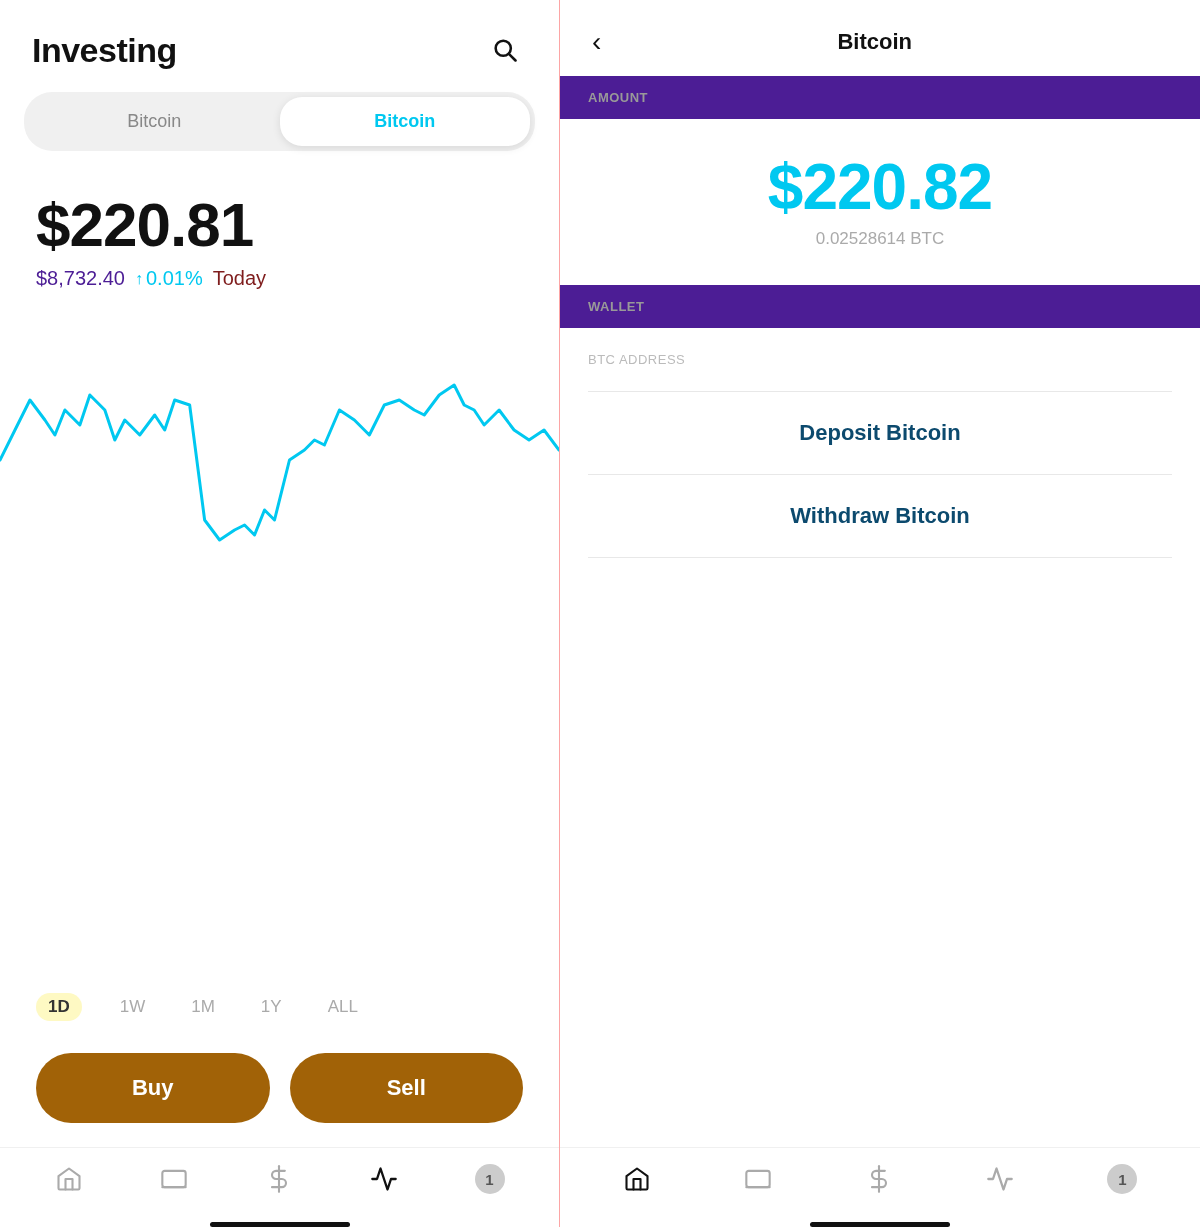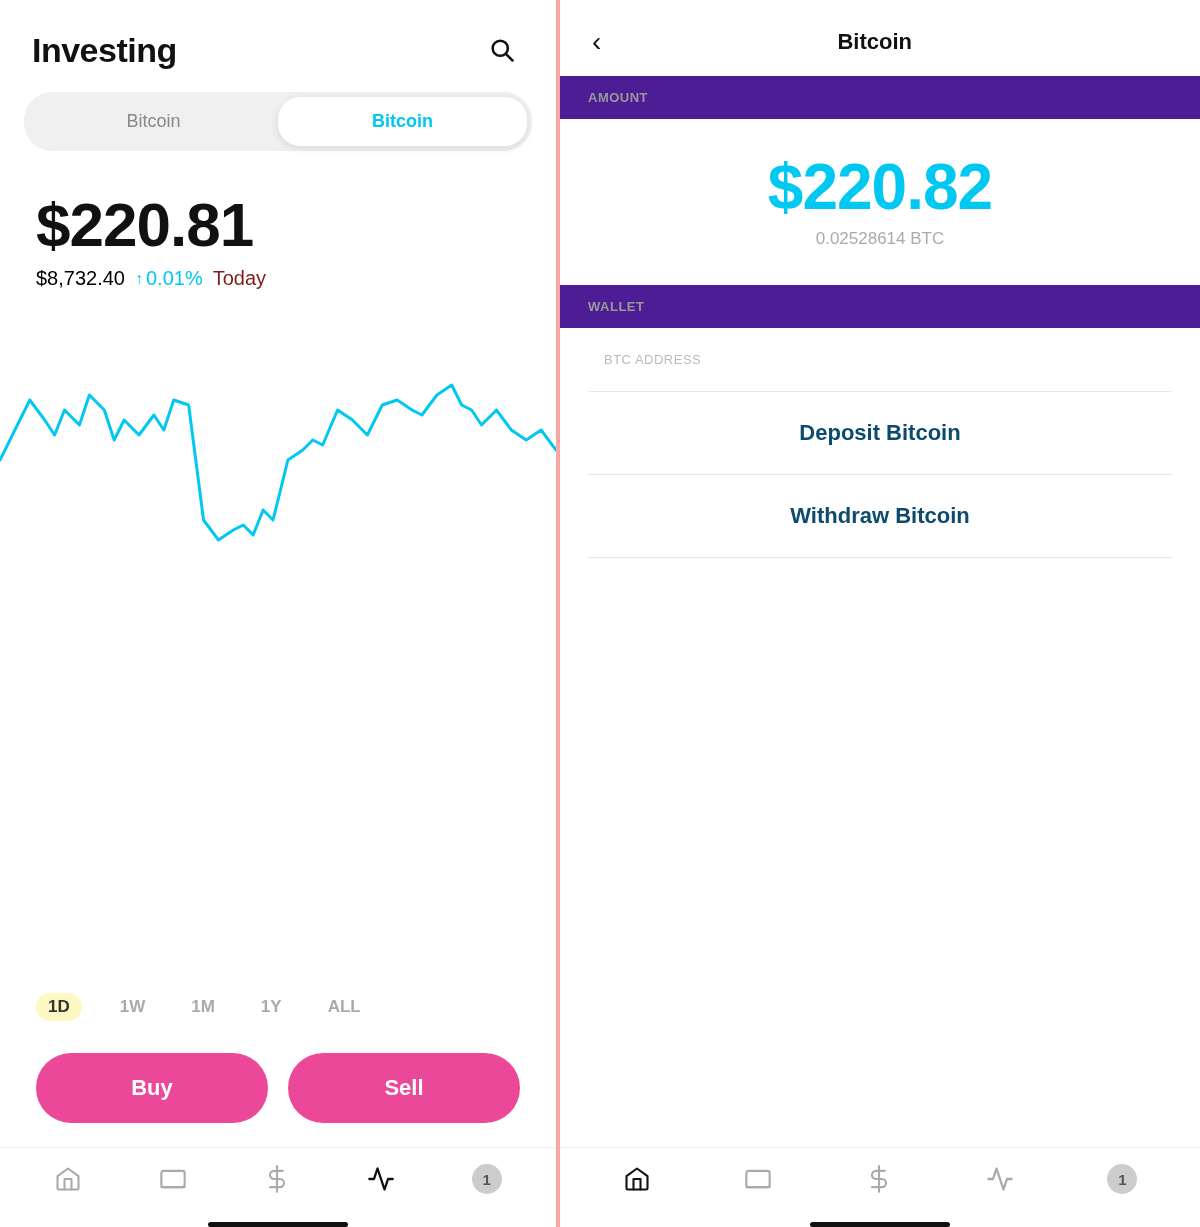--- a/index.html
+++ b/index.html
@@ -19,7 +19,7 @@
       background: #fff;
       display: flex;
       flex-direction: column;
-      border-right: 4px solid #fca5a5;
+      border-right: 1px solid #fca5a5;
       position: relative;
     }
 

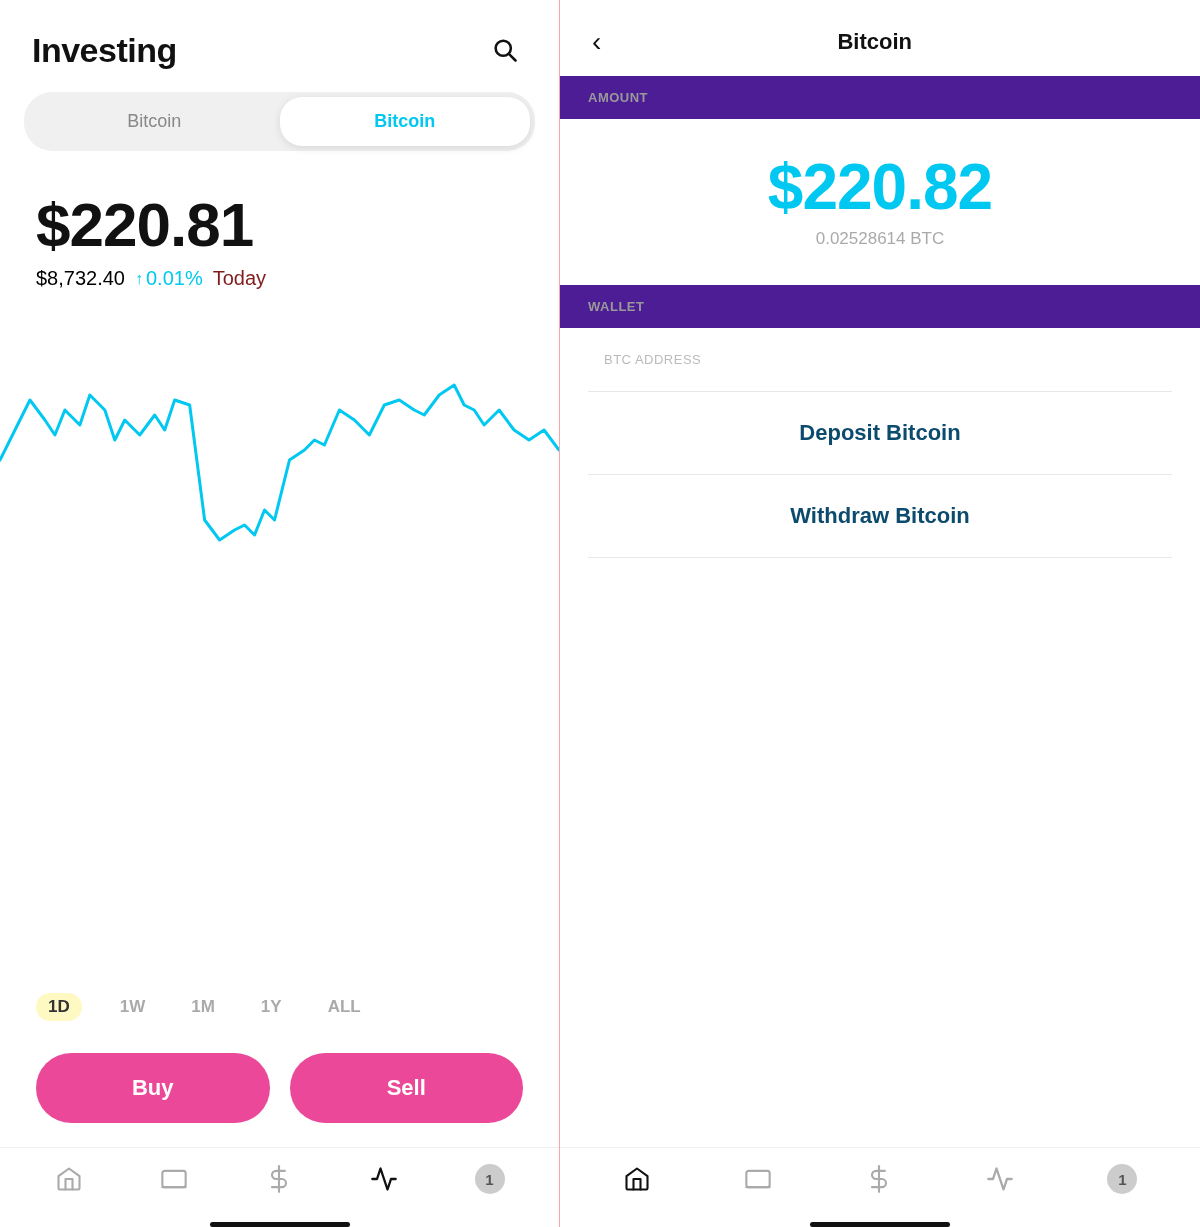--- a/index.html
+++ b/index.html
@@ -105,7 +105,7 @@
 
     .price-sub {
       font-size: 20px;
-      color: #000000;
+      color: #4c1d95;
       font-weight: 500;
     }
 

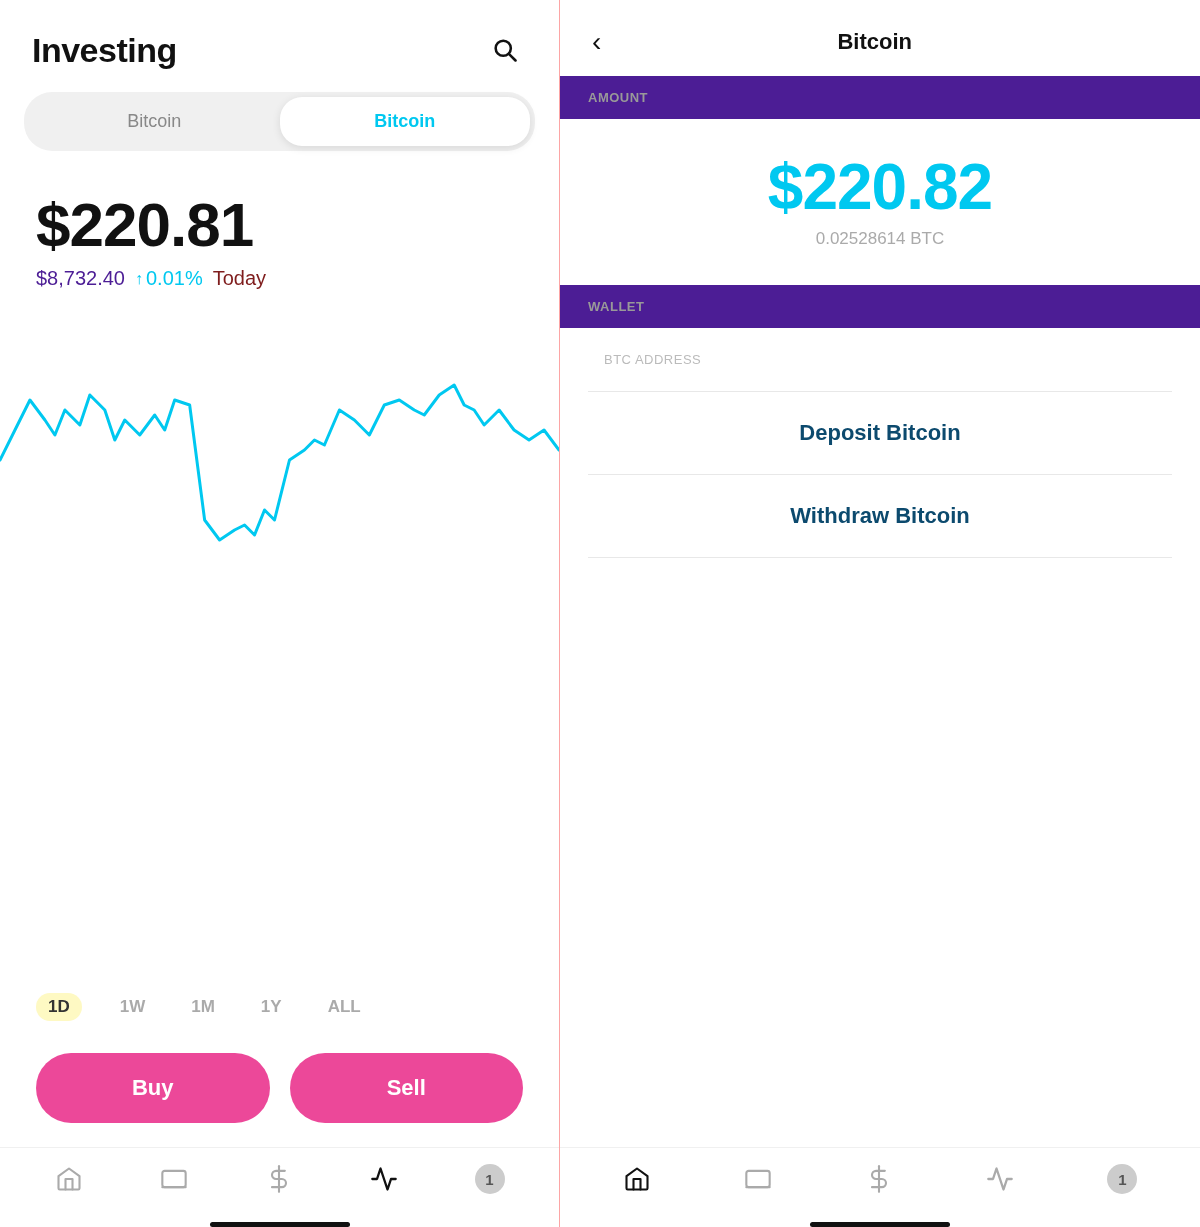--- a/index.html
+++ b/index.html
@@ -314,7 +314,6 @@
       color: #bbb;
       letter-spacing: 0.5px;
       font-weight: 500;
-      margin-left: 16px;
     }
 
     .divider {

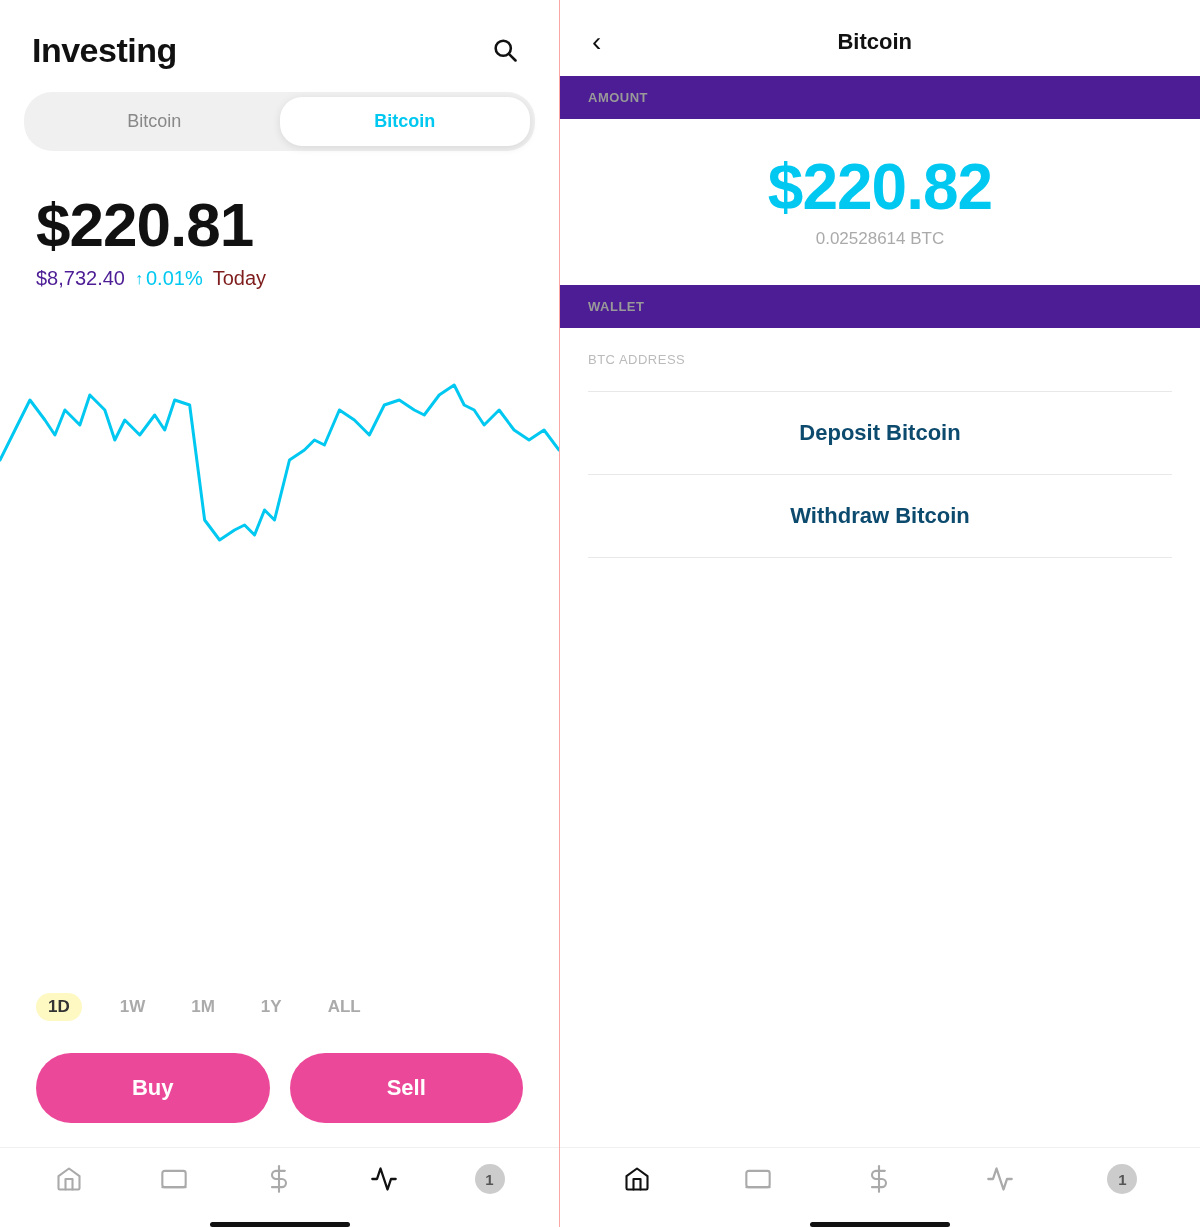--- a/index.html
+++ b/index.html
@@ -155,7 +155,7 @@
       cursor: pointer;
       border: none;
       background: none;
-      font-weight: 700;
+      font-weight: 400;
       padding: 4px 8px;
       border-radius: 50%;
     }

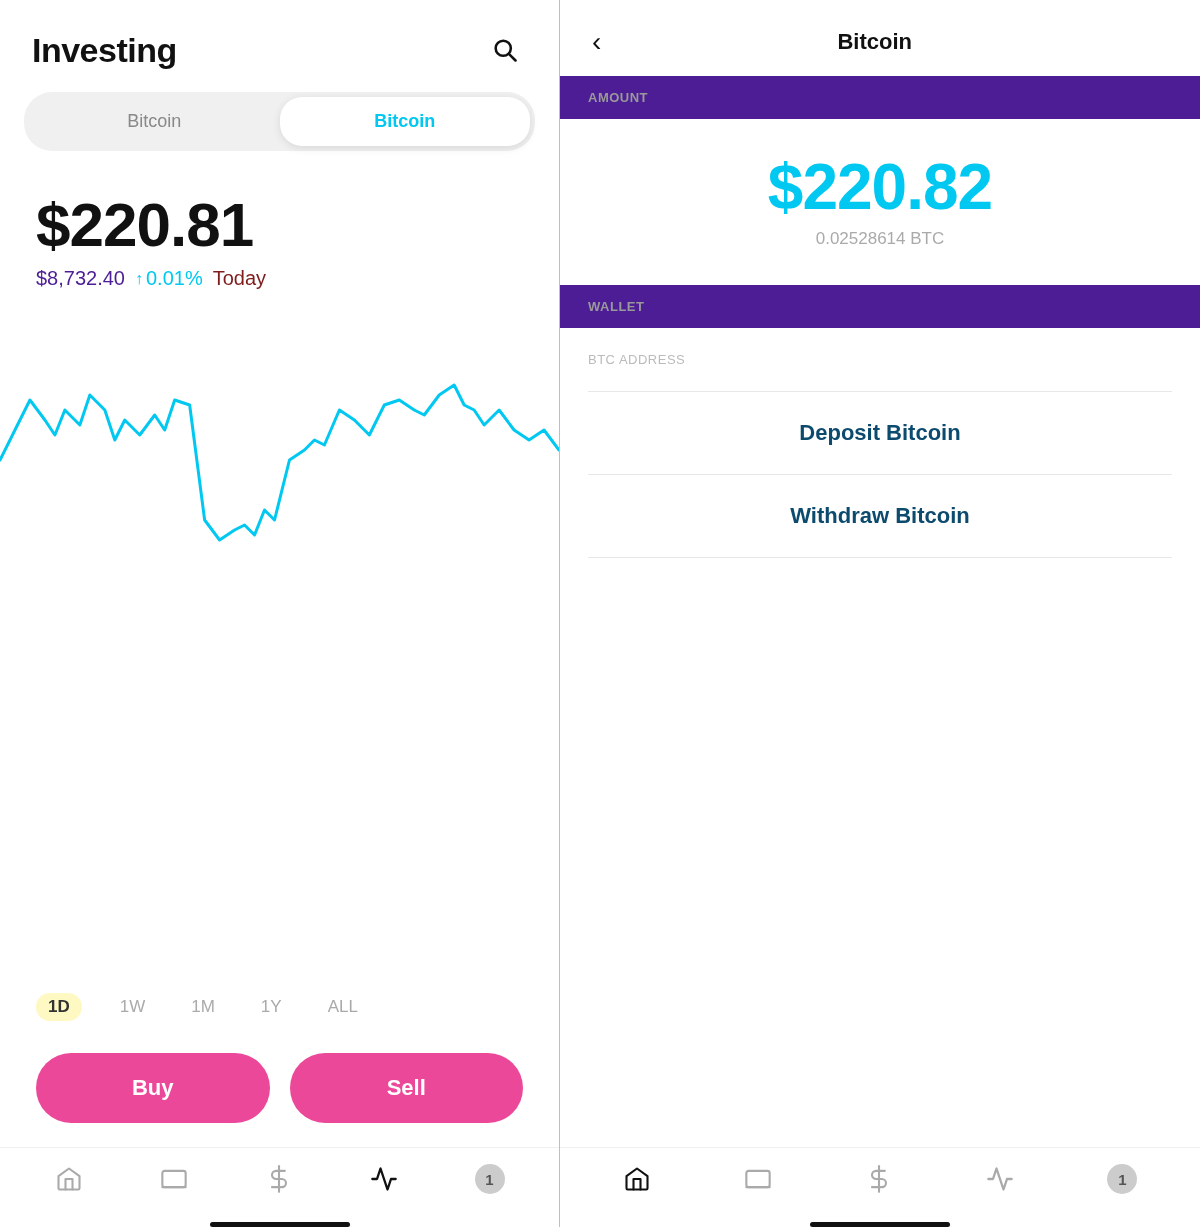--- a/index.html
+++ b/index.html
@@ -184,7 +184,7 @@
       font-weight: 600;
       cursor: pointer;
       color: #fff;
-      background: #ec4899;
+      background: #a16207;
     }
 
     

